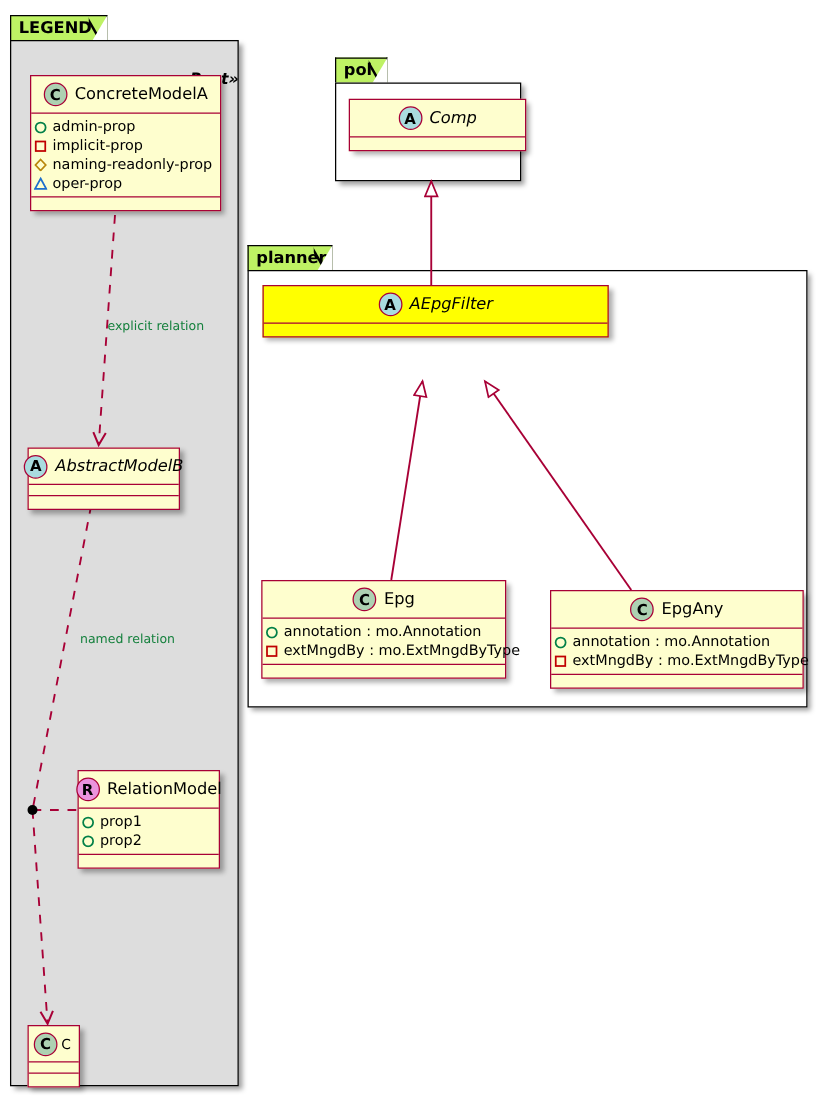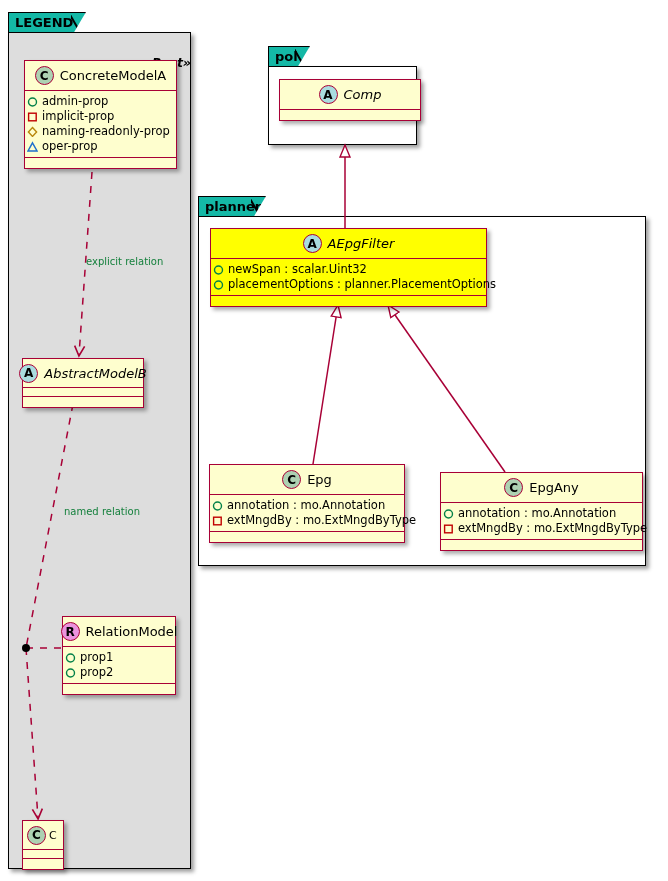--- a/index.html
+++ b/index.html
@@ -14,7 +14,7 @@
   .pkg{position:absolute;}
   .pkg .pkg-tab{
     position:absolute;left:0;top:0;height:21px;
-    background:#14b8a6;border:1.4px solid #000000;border-bottom:none;
+    background:#bef264;border:1.4px solid #000000;border-bottom:none;
     box-sizing:border-box;
     font-size:13px;font-weight:bold;color:#000;
     line-height:19px;padding:0 16px 0 6px;white-space:nowrap;text-align:center;

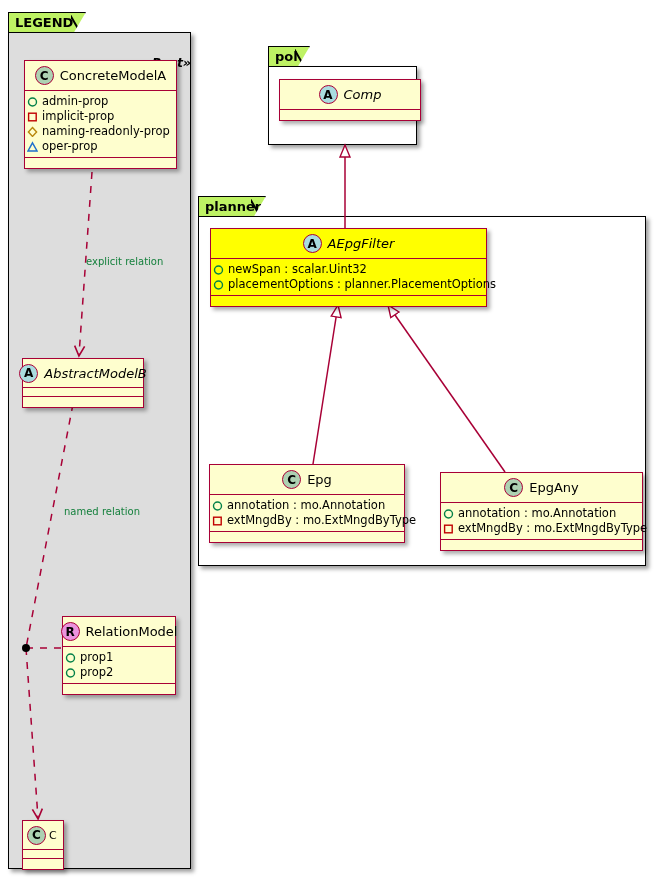--- a/index.html
+++ b/index.html
@@ -254,24 +254,6 @@
       <span class="badge a">A</span>
       <span class="nm ital">AEpgFilter</span>
     </div>
-    <div class="attrs">
-      <div class="attr">
-        <span class="mk">
-            <svg width="11" height="11">
-              <circle cx="5.5" cy="6" r="4" fill="none" stroke="#038048" stroke-width="1.4"></circle>
-            </svg>
-          </span>
-        <span>newSpan : scalar.Uint32</span>
-      </div>
-      <div class="attr">
-        <span class="mk">
-            <svg width="11" height="11">
-              <circle cx="5.5" cy="6" r="4" fill="none" stroke="#038048" stroke-width="1.4"></circle>
-            </svg>
-          </span>
-        <span>placementOptions : planner.PlacementOptions</span>
-      </div>
-    </div>
     <div class="methods"></div>
   </div>
 

